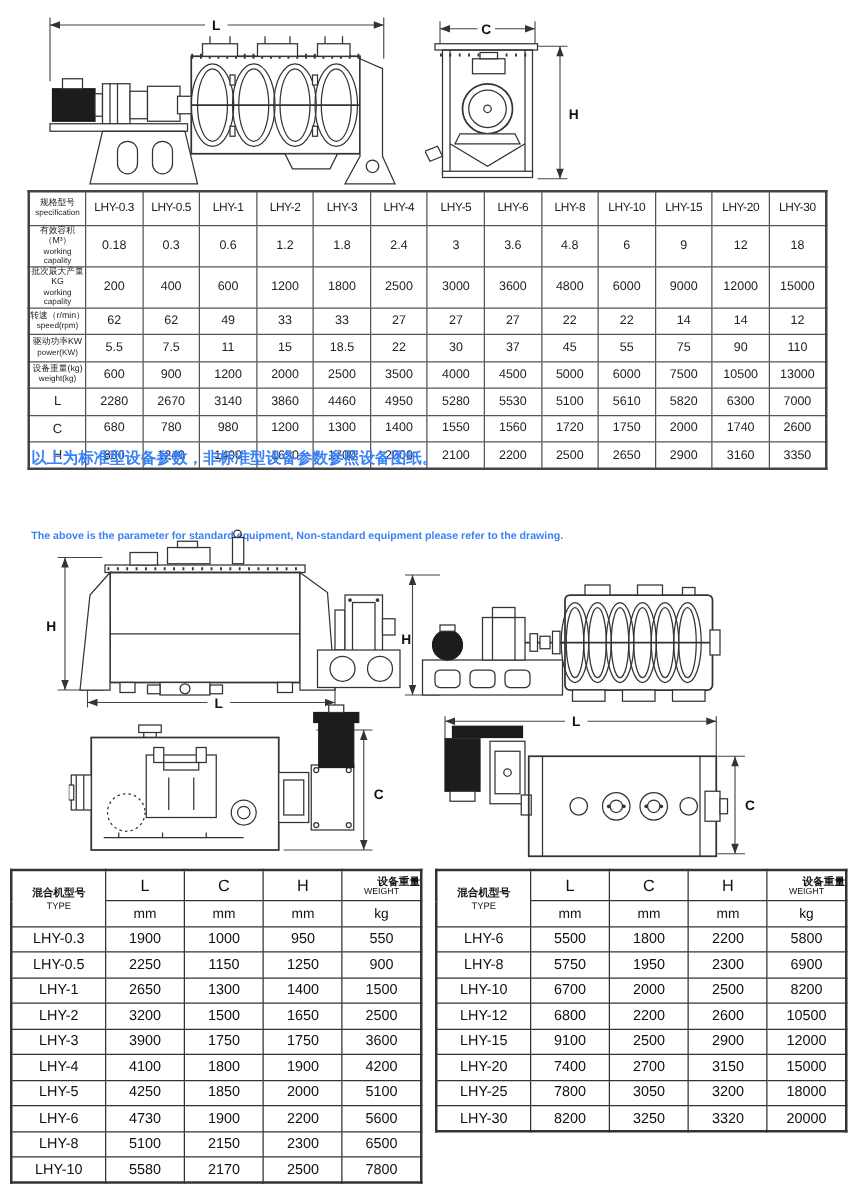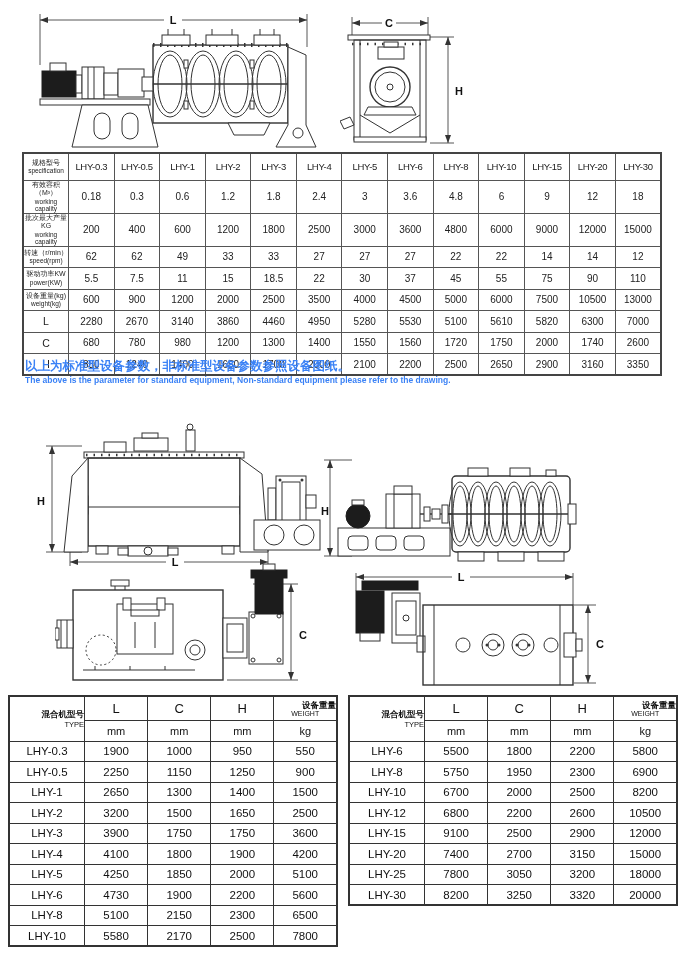--- a/index.html
+++ b/index.html
@@ -31,7 +31,7 @@
   .spec td.single{font-size:10.5px;}
   
   .note-cn{font-size:12.5px;font-weight:bold;line-height:15px;}
-  .note-en{font-size:8.5px;font-weight:bold;line-height:12px;}
+  .note-en{font-size:8.5px;font-weight:bold;line-height:12px;margin-top:48px;}
   
   .dimt{width:330px;table-layout:fixed;border:2px solid #333;}
   .dimt td{border:1px solid #333;text-align:center;vertical-align:middle;padding:0;color:#111;}

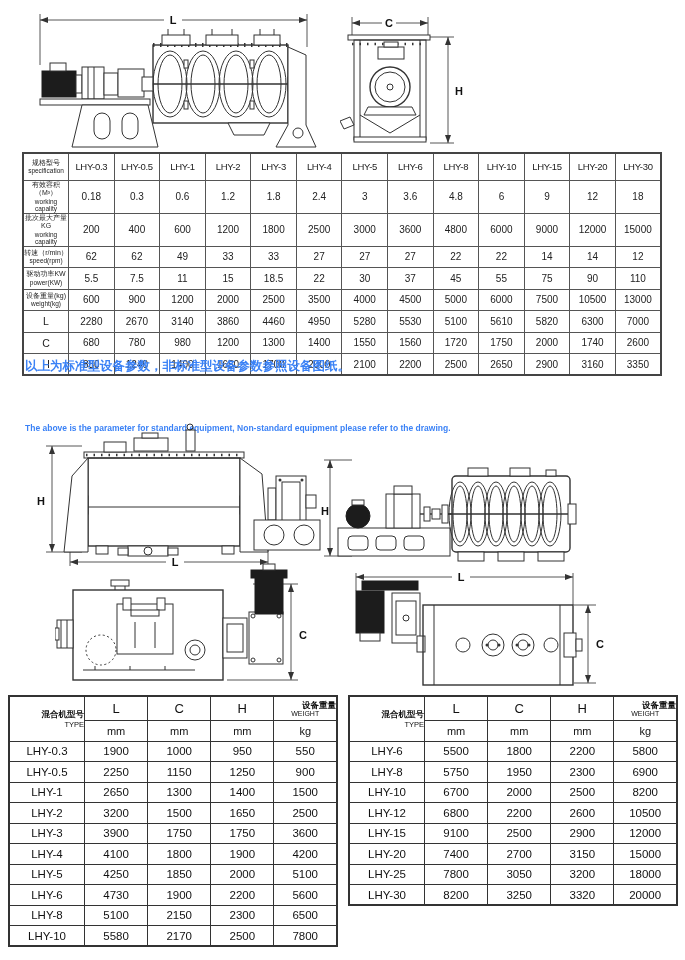--- a/index.html
+++ b/index.html
@@ -36,7 +36,7 @@
   .dimt{width:330px;table-layout:fixed;border:2px solid #333;}
   .dimt td{border:1px solid #333;text-align:center;vertical-align:middle;padding:0;color:#111;}
   .dimt tr{height:20.5px;}
-  .dimt td.type{width:74px;text-align:right;}
+  .dimt td.type{width:74px;}
   .dimt td.type .cn{font-size:8.5px;font-weight:bold;line-height:11px;}
   .dimt td.type .en{font-size:7.5px;line-height:9px;}
   .dimt td.dimcol{font-size:13px;height:23px;}

